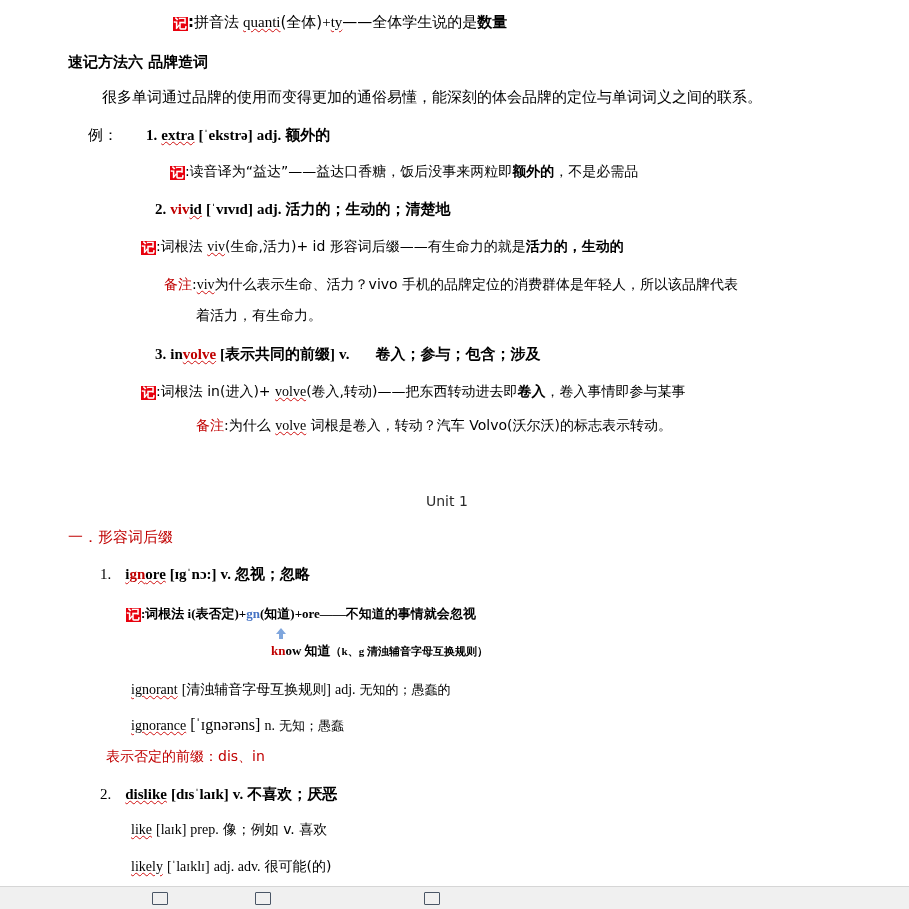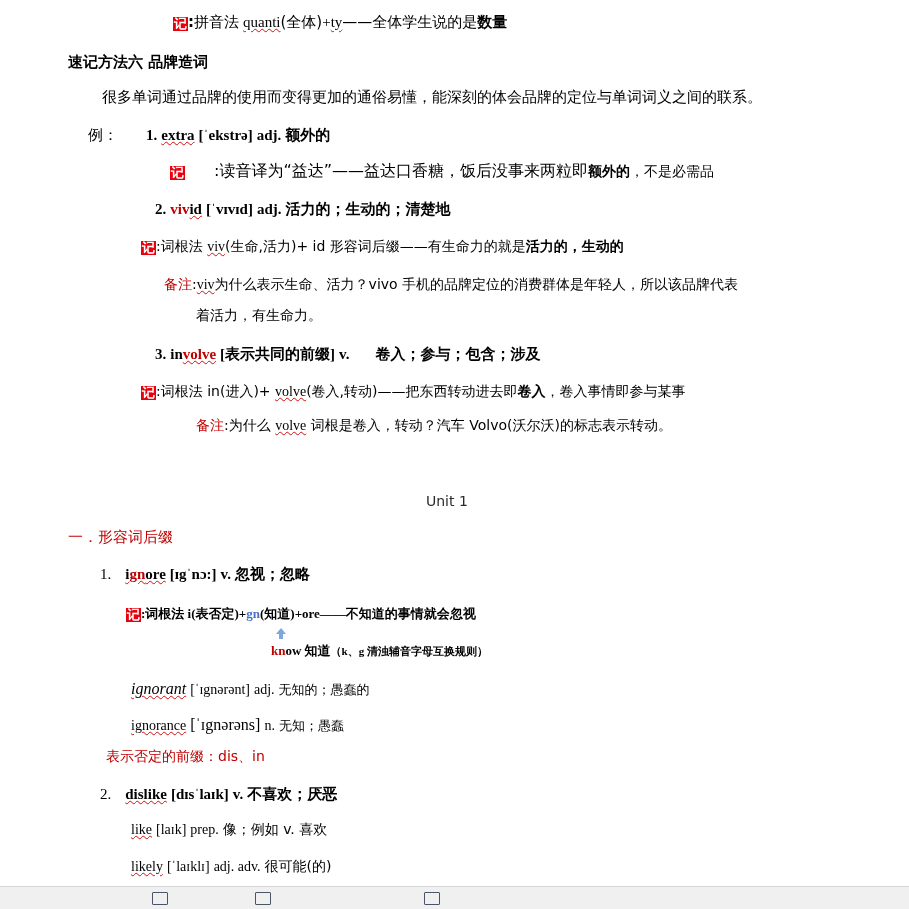--- a/index.html
+++ b/index.html
@@ -156,7 +156,7 @@
   </div>
 
   <div class="ln" style="left:170px; top:163px;">
-    <span class="mark">记</span><span class="cn" style="font-size:16px;padding-left:29px;">:读音译为“益达”——益达口香糖，饭后没事来两粒即</span><span class="cn b" style="font-size:14px;">额外的</span><span class="cn" style="font-size:14px;">，不是必需品</span>
+    <span class="mark">记</span><span class="cn" style="font-size:14px;">:读音译为“益达”——益达口香糖，饭后没事来两粒即</span><span class="cn b" style="font-size:14px;">额外的</span><span class="cn" style="font-size:14px;">，不是必需品</span>
   </div>
 
   <div class="ln" style="left:155px; top:201px;">

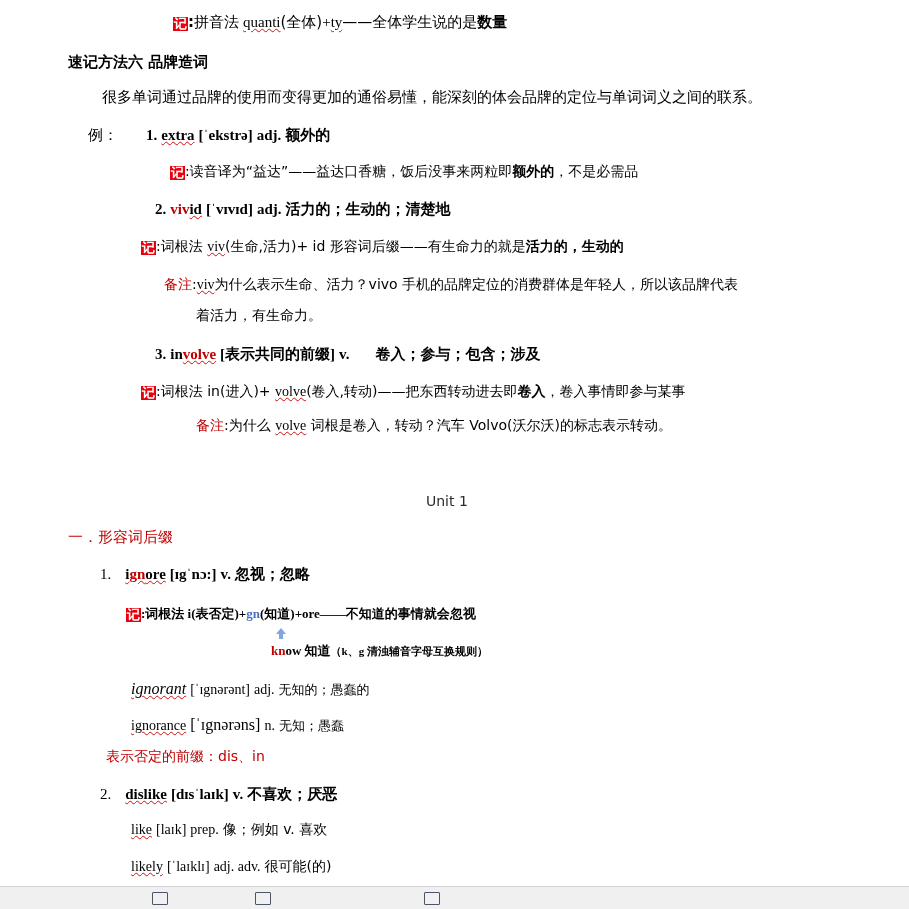--- a/index.html
+++ b/index.html
@@ -218,7 +218,7 @@
   </div>
 
   <div class="ln" style="left:131px; top:681px;">
-    <span class="serif wavy" style="font-size:16px;font-style:italic;">ignorant</span>
+    <span class="serif wavy" style="font-size:14px;">ignorant</span>
     <span class="serif" style="font-size:14px;">[ˈɪgnərənt]</span>
     <span class="serif" style="font-size:14px;">adj.</span>
     <span class="handnote" style="font-size:13px;">无知的；愚蠢的</span>

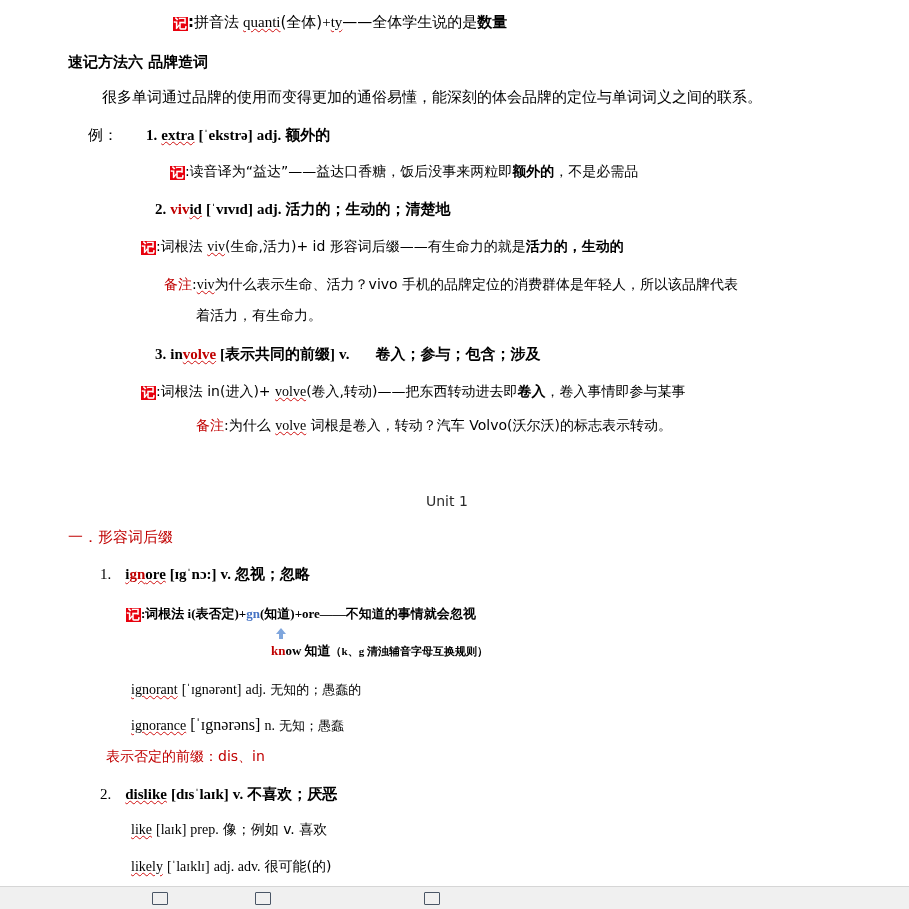--- a/index.html
+++ b/index.html
@@ -219,7 +219,7 @@
 
   <div class="ln" style="left:131px; top:681px;">
     <span class="serif wavy" style="font-size:14px;">ignorant</span>
-    <span class="serif" style="font-size:14px;">[ˈɪgnərənt]</span>
+    <span class="serif" style="font-size:14px;">[清浊辅音字母互换规则]</span>
     <span class="serif" style="font-size:14px;">adj.</span>
     <span class="handnote" style="font-size:13px;">无知的；愚蠢的</span>
   </div>

